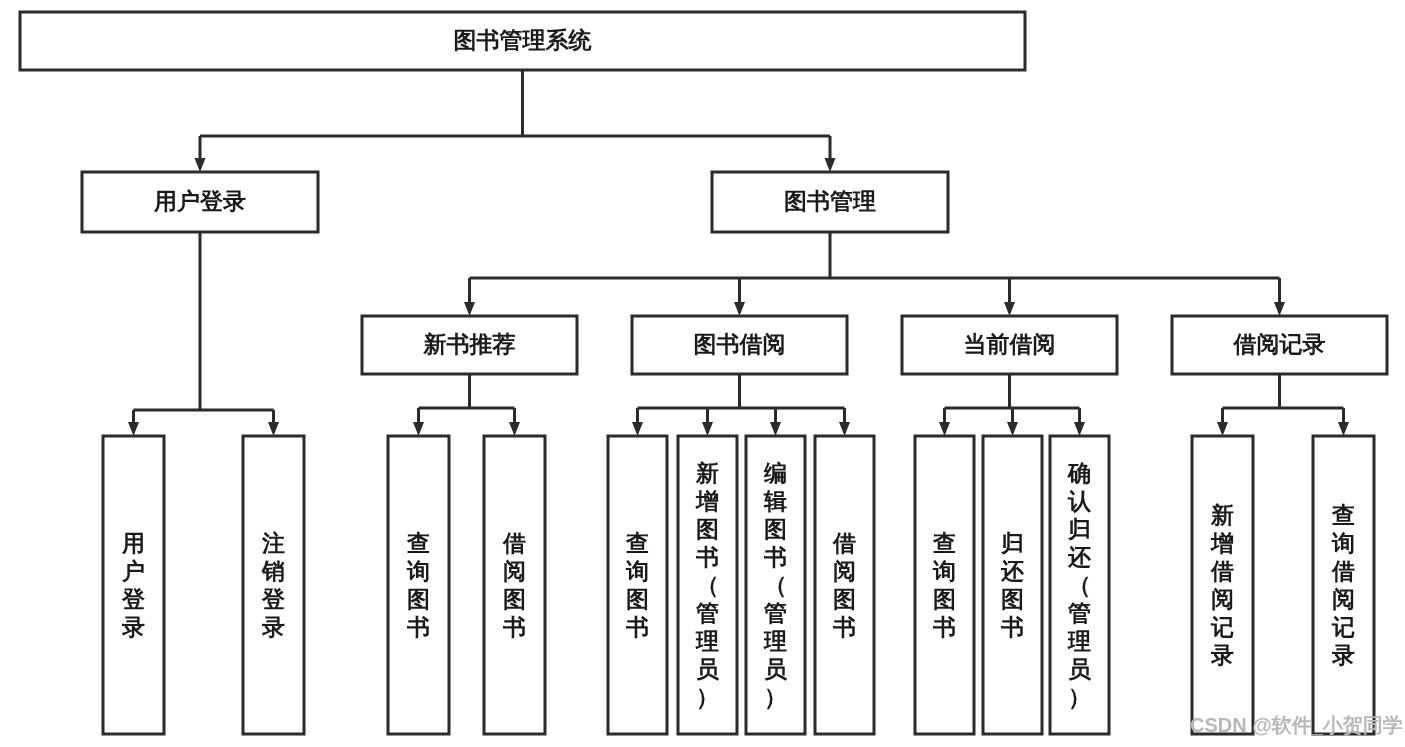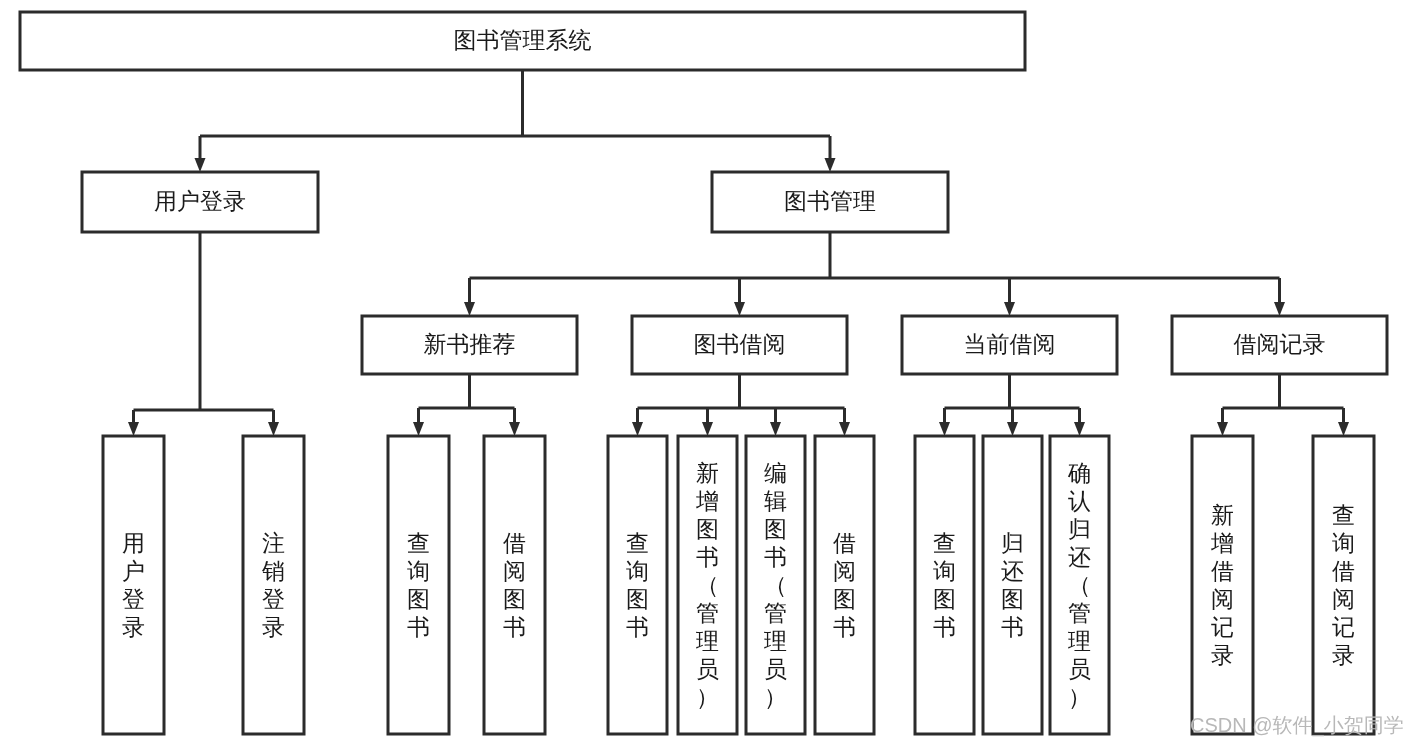--- a/index.html
+++ b/index.html
@@ -20,6 +20,7 @@
     top: 0;
     width: 1405px;
     height: 576px;
+    font-weight: bold;
   }
   svg.flowchart {
     display: block;

